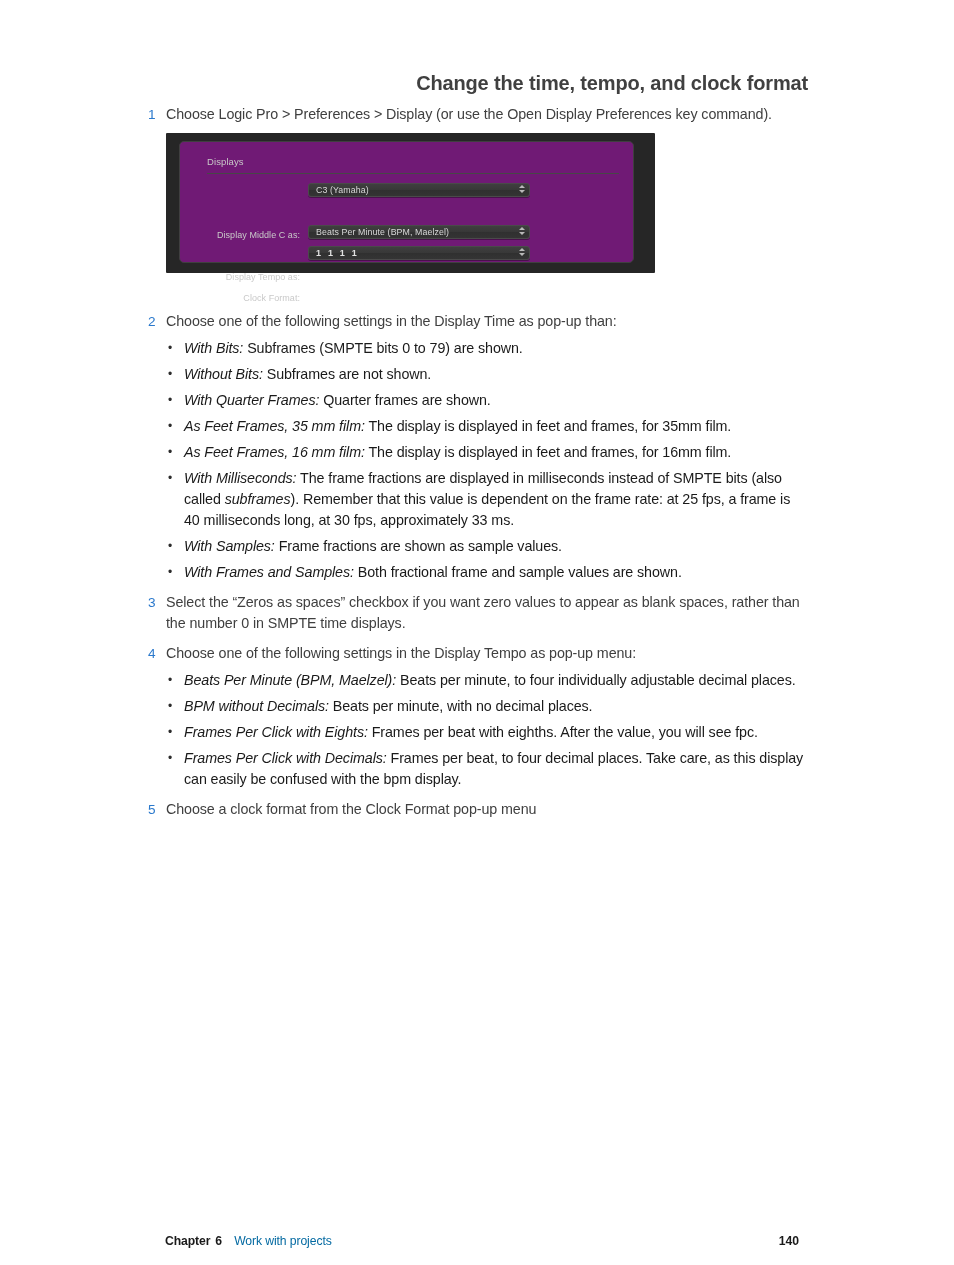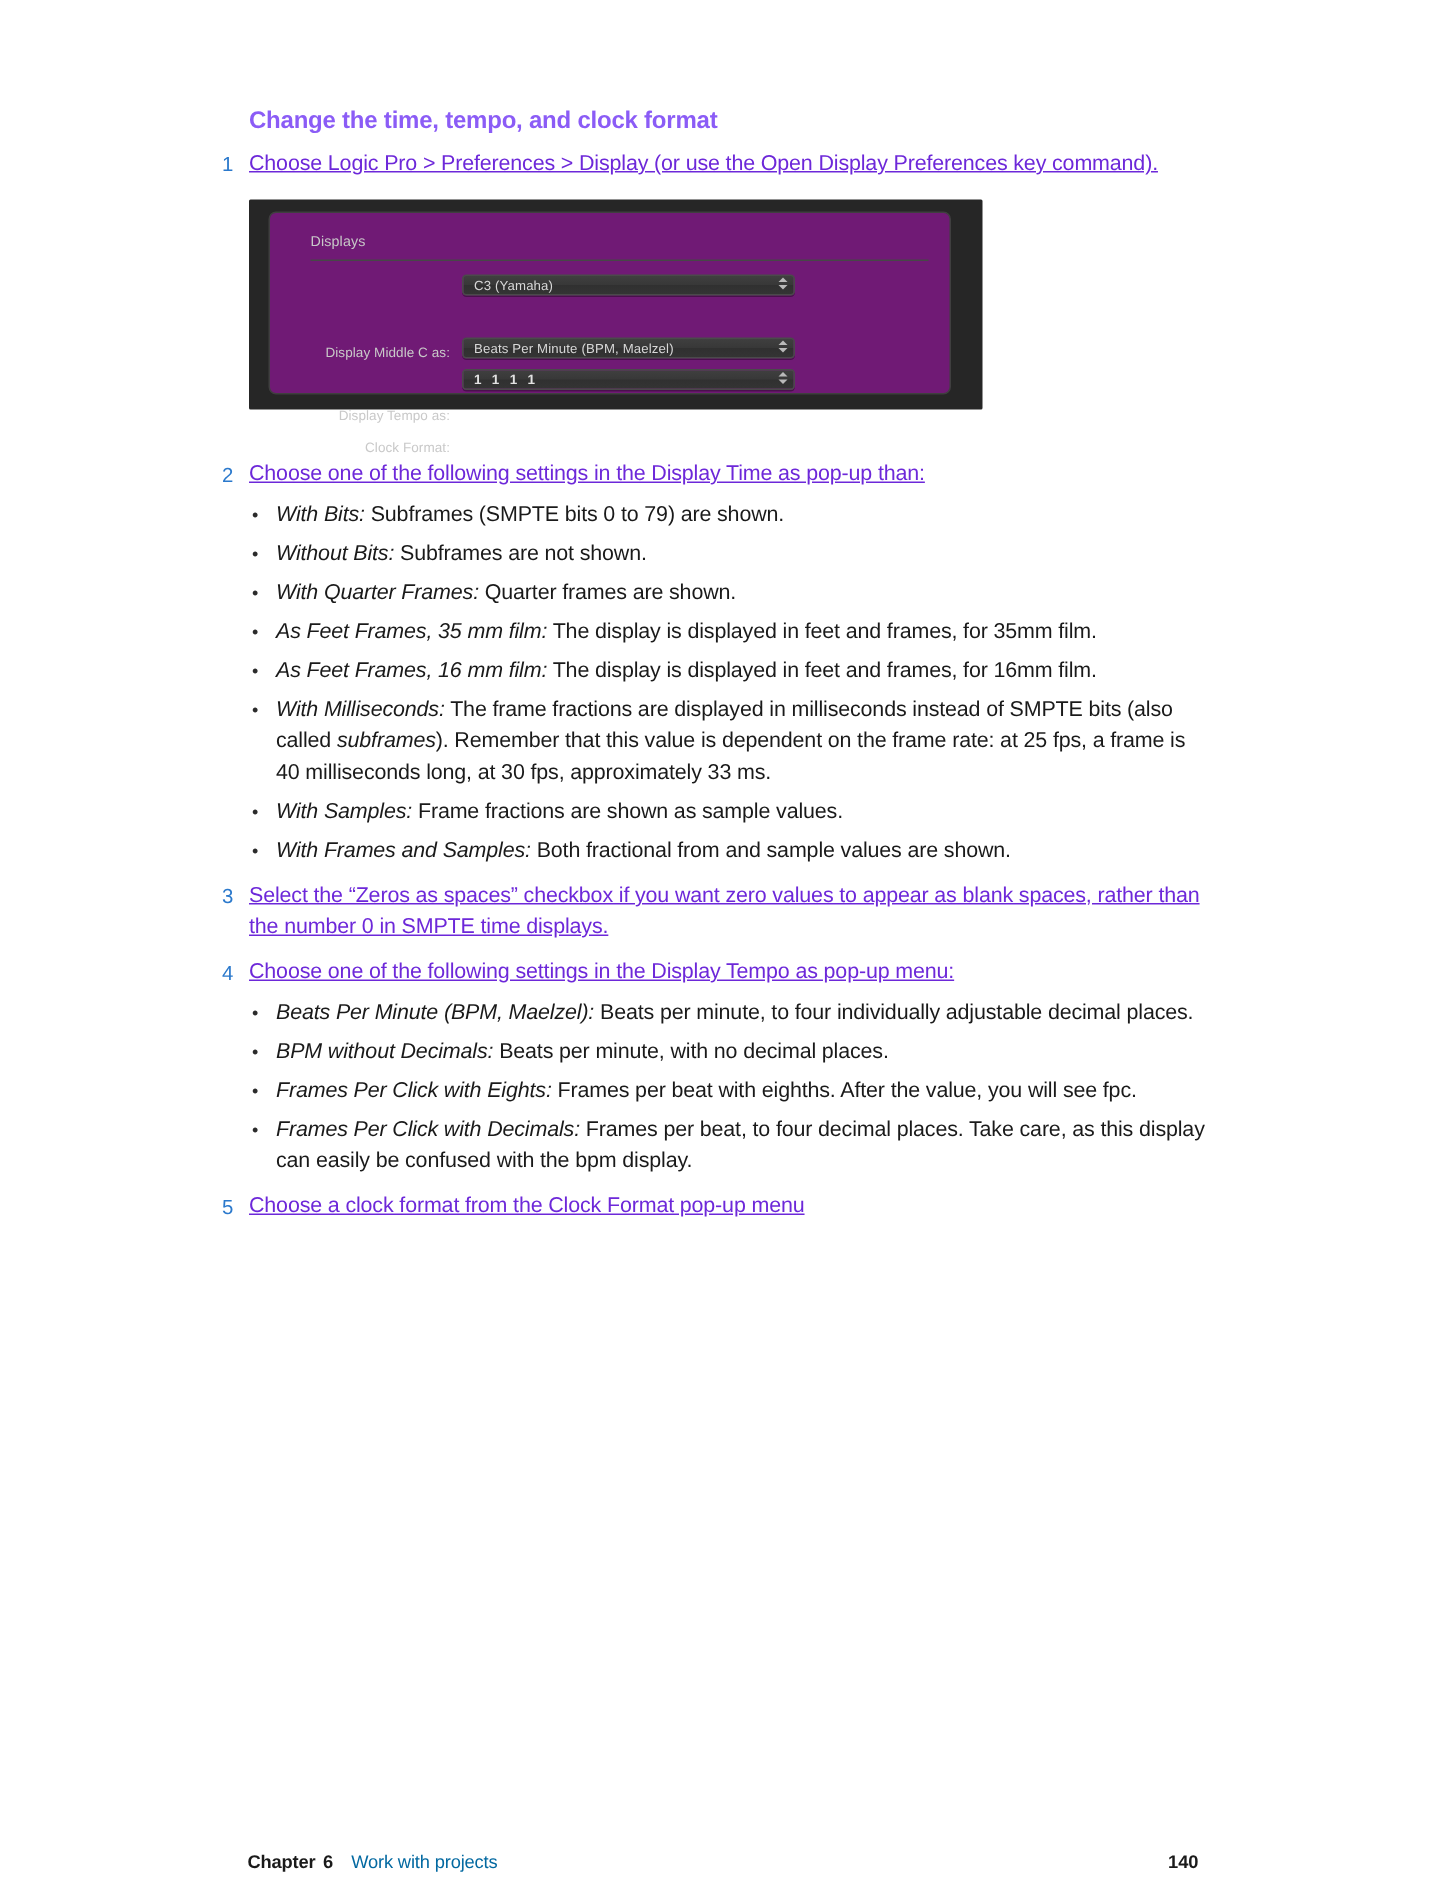--- a/index.html
+++ b/index.html
@@ -32,11 +32,12 @@
   }
 
   .heading {
-    font-size: 16px;
+    font-size: 20px;
     font-weight: bold;
-    color: #8b5cf6;
+    color: #404040;
     letter-spacing: -0.15px;
     margin: 0 0 9px 18px;
+    text-align: right;
   }
 
   .step {

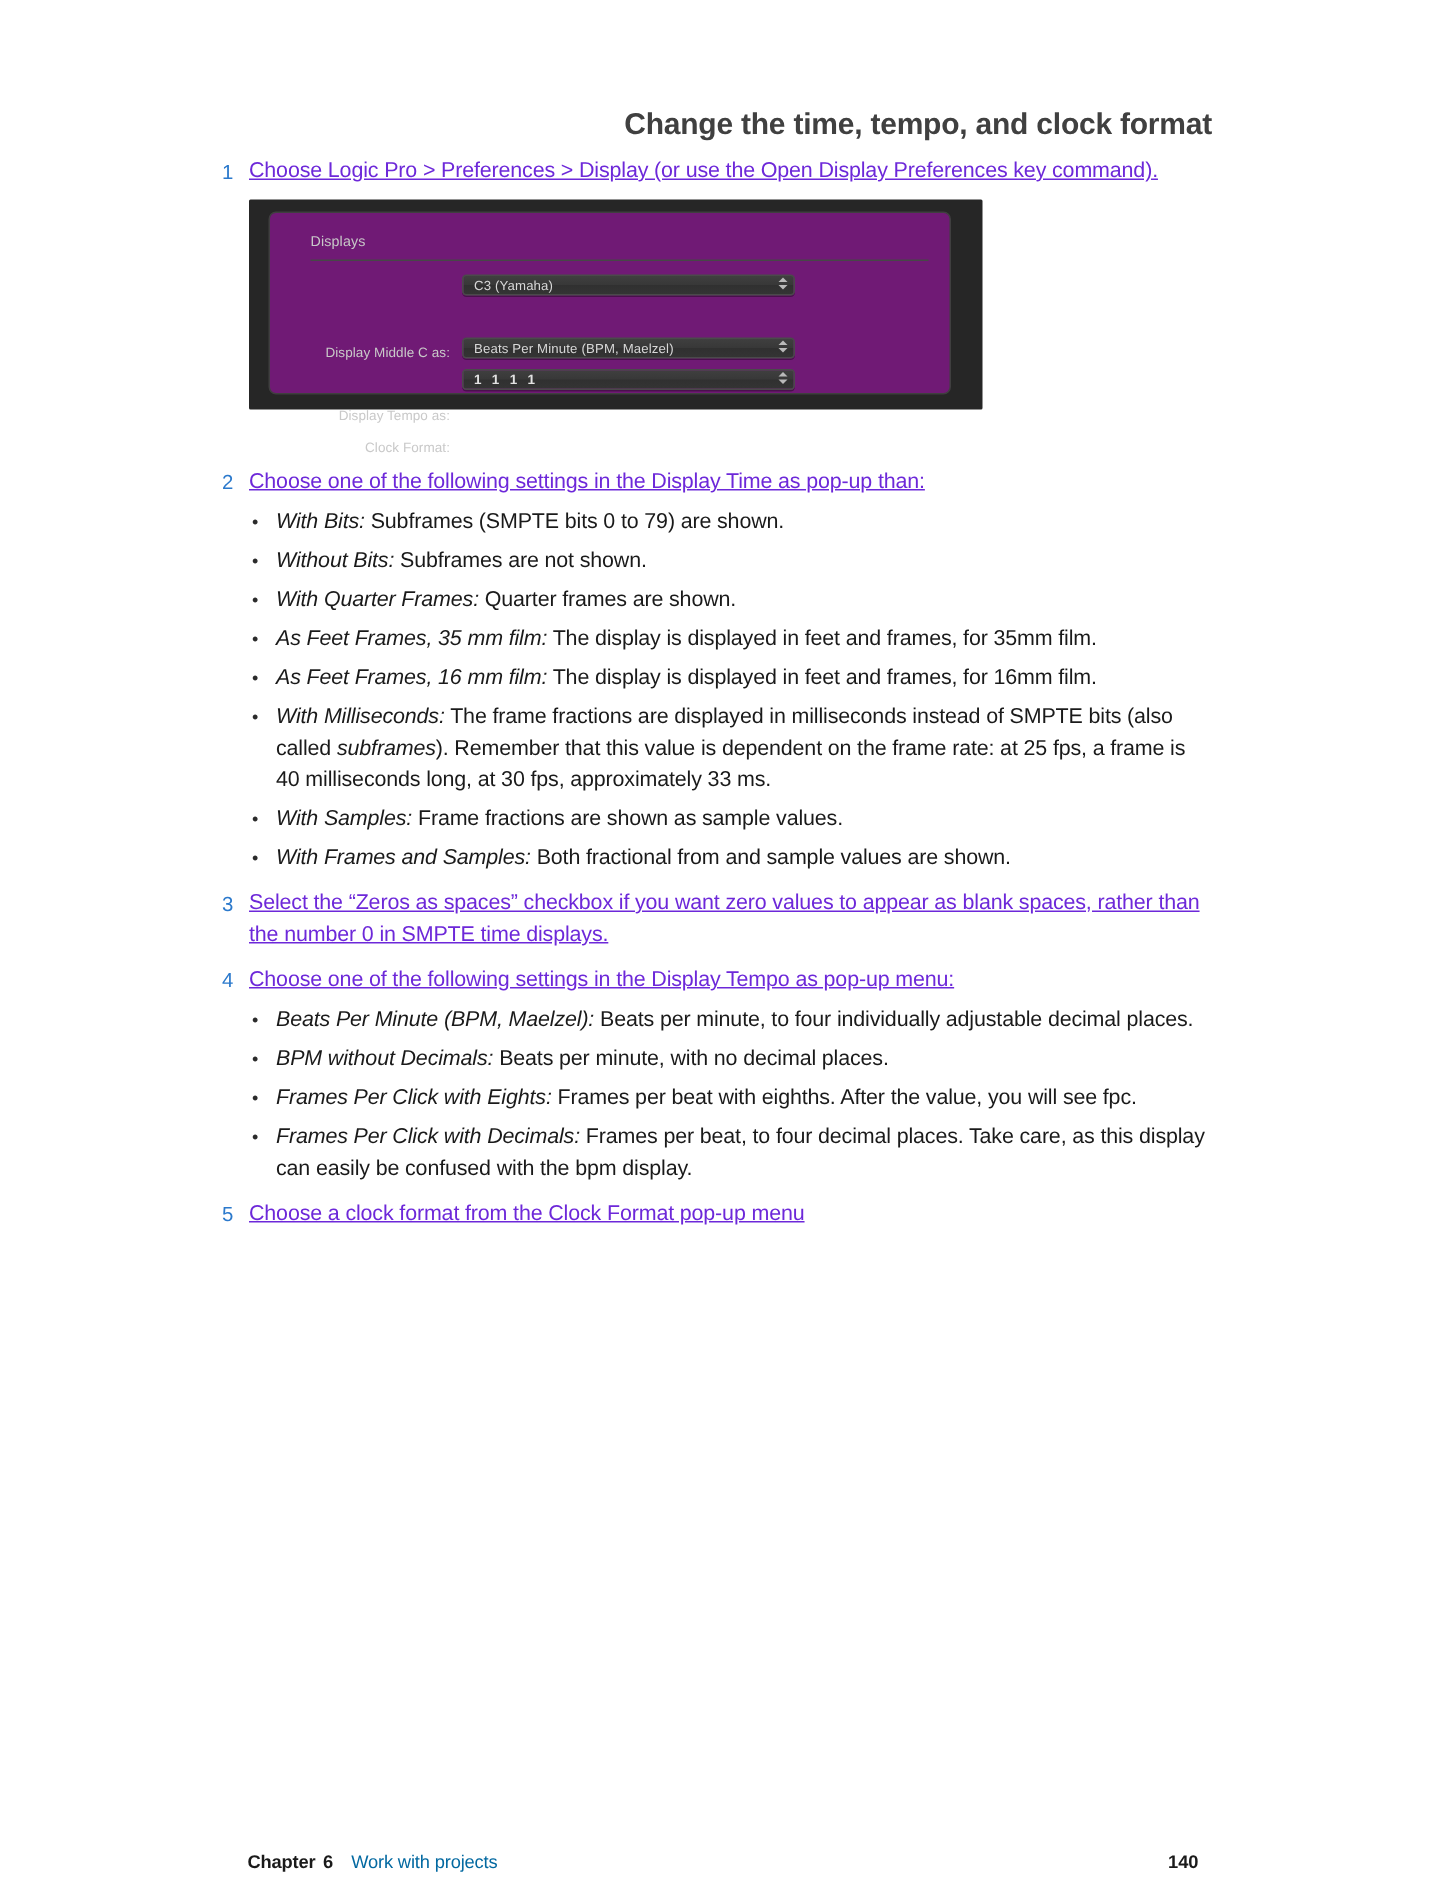--- a/index.html
+++ b/index.html
@@ -57,8 +57,7 @@
   }
   .step-body {
     flex: 1 1 auto;
-    color: #6d28d9;
-    text-decoration: underline;
+    color: #404040;
   }
 
   .bullets {

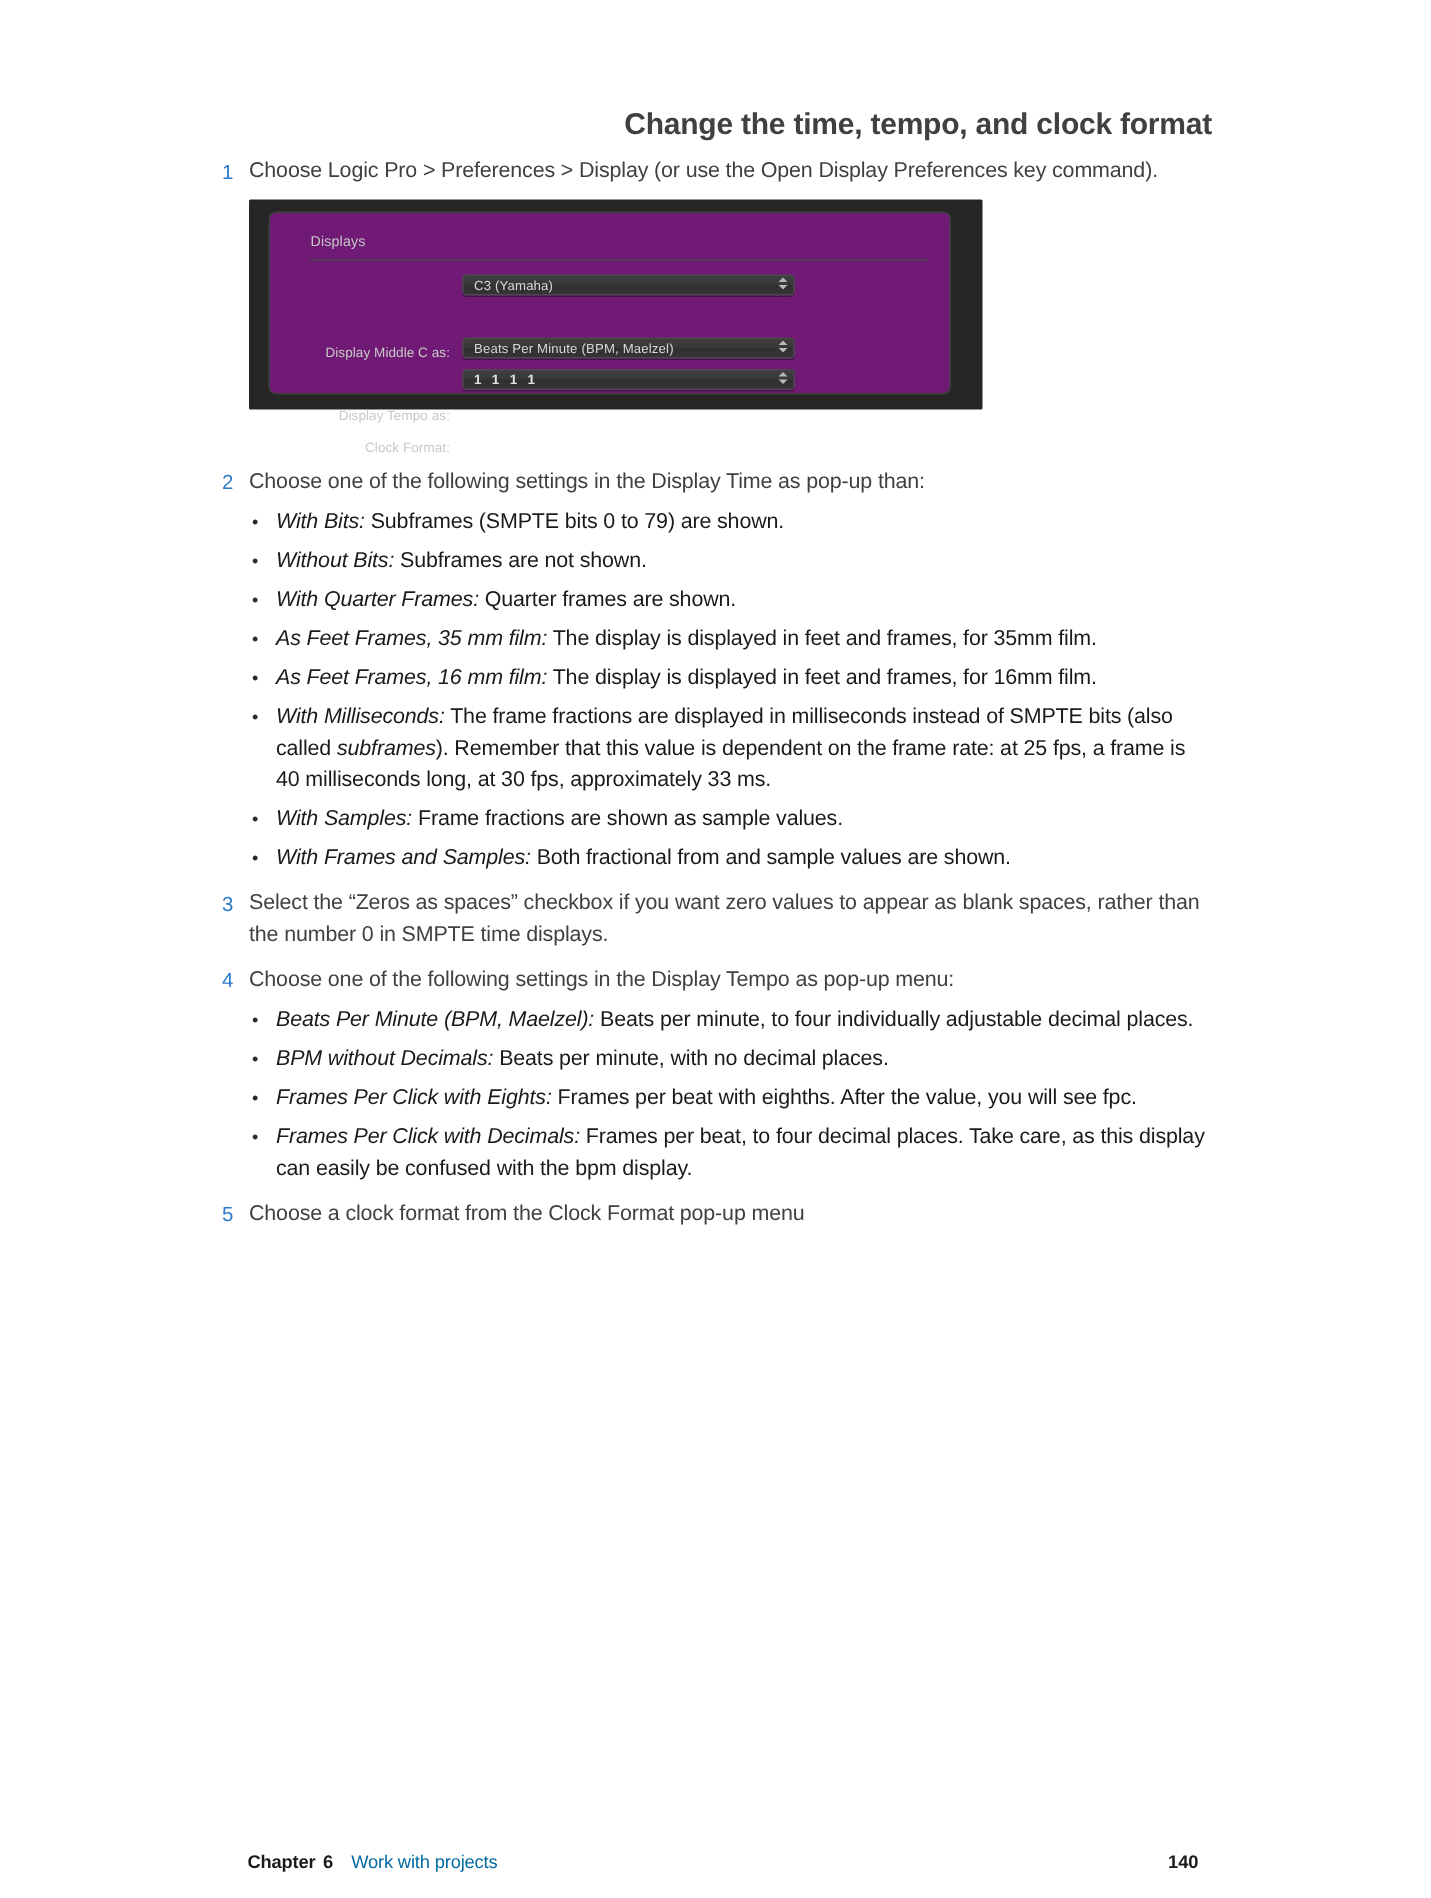--- a/index.html
+++ b/index.html
@@ -312,7 +312,7 @@
       </li>
       <li class="bullet">
         <span class="bullet-dot">•</span>
-        <span class="bullet-text"><span class="term">With Frames and Samples:</span> <span>Both fractional from and sample values are shown.</span></span>
+        <span class="bullet-text"><span class="term">With Frames and Samples:</span> <span>Both fractional frame and sample values are shown.</span></span>
       </li>
     </ul>
 

